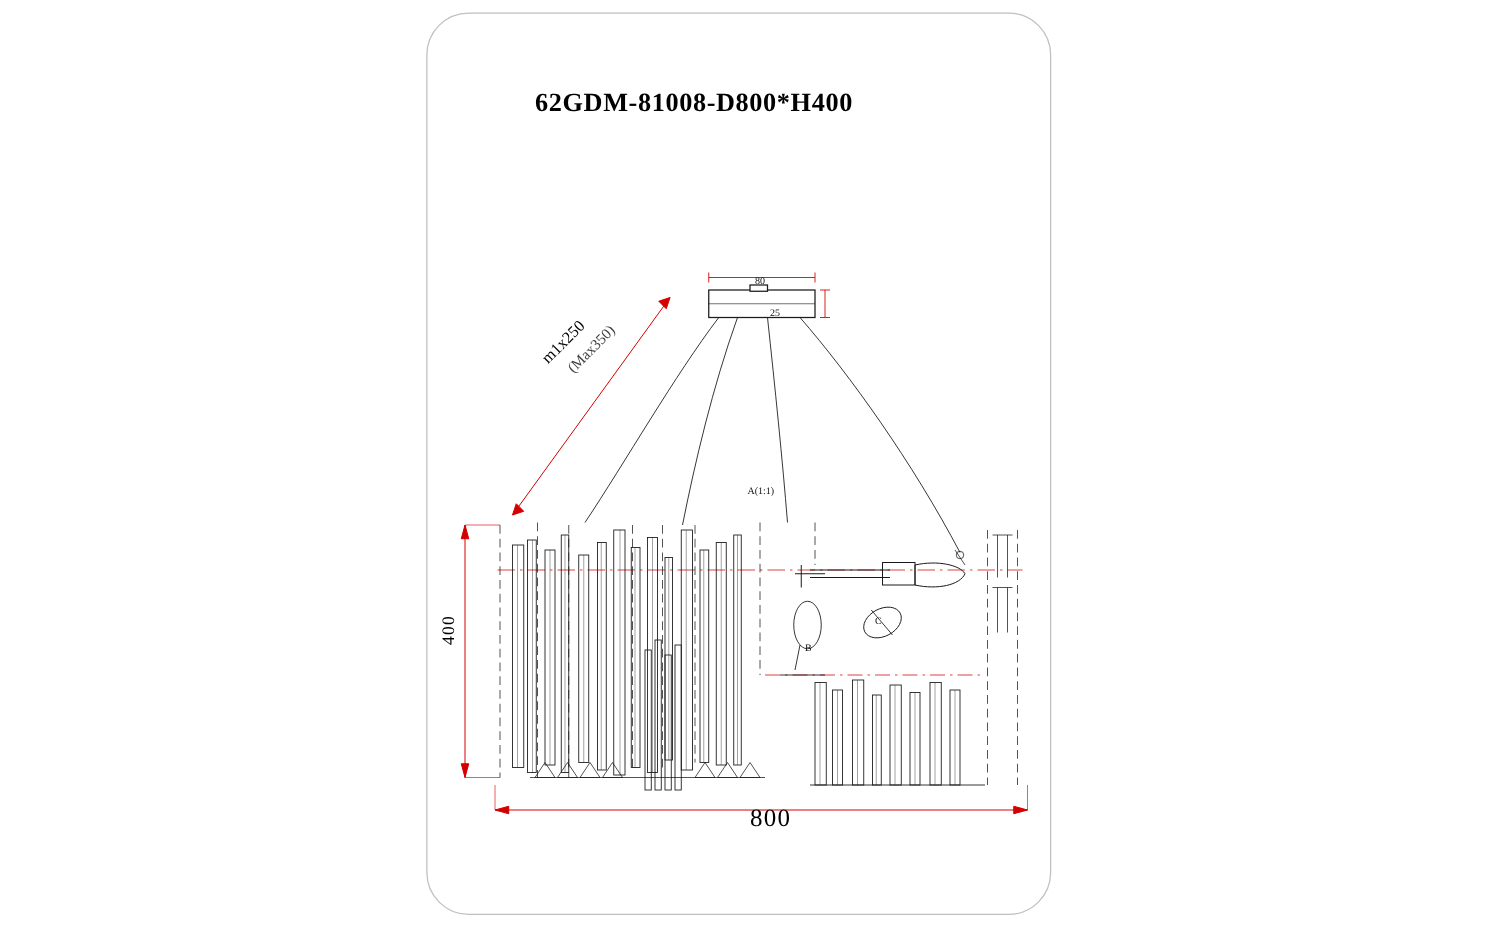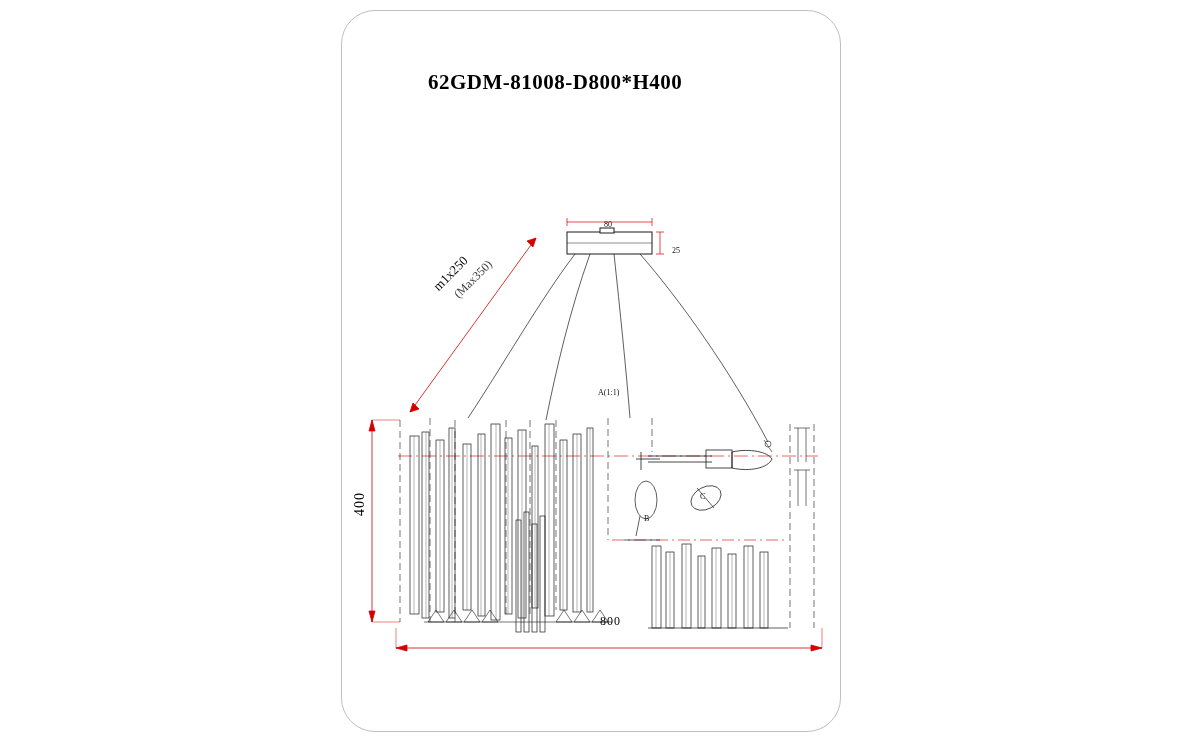--- a/index.html
+++ b/index.html
@@ -283,7 +283,7 @@
   <div class="dim-label dim-drop-alt">(Max350)</div>
 
   <div class="small-lbl" style="left:604px; top:220px;">80</div>
-  <div class="small-lbl" style="left:672px; top:246px;text-align:center;">25</div>
+  <div class="small-lbl" style="left:616px; top:246px;text-align:center;">25</div>
   <div class="small-lbl" style="left:598px; top:388px;">A(1:1)</div>
   <div class="small-lbl" style="left:644px; top:514px;">B</div>
   <div class="small-lbl" style="left:700px; top:492px;">C</div>

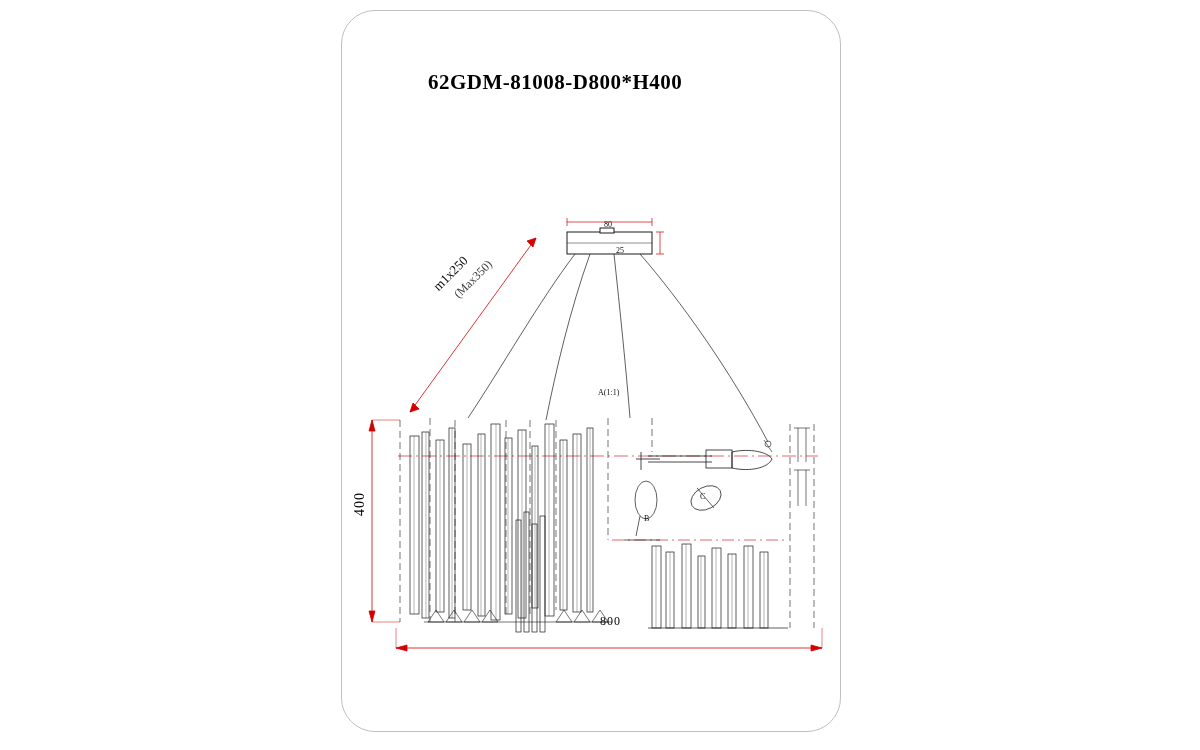--- a/index.html
+++ b/index.html
@@ -57,8 +57,8 @@
   }
   .dim-width {
     left: 600px;
-    top: 614px;
-    font-size: 12px;
+    top: 644px;
+    font-size: 20px;
     letter-spacing: 1px;
   }
   .dim-height {

